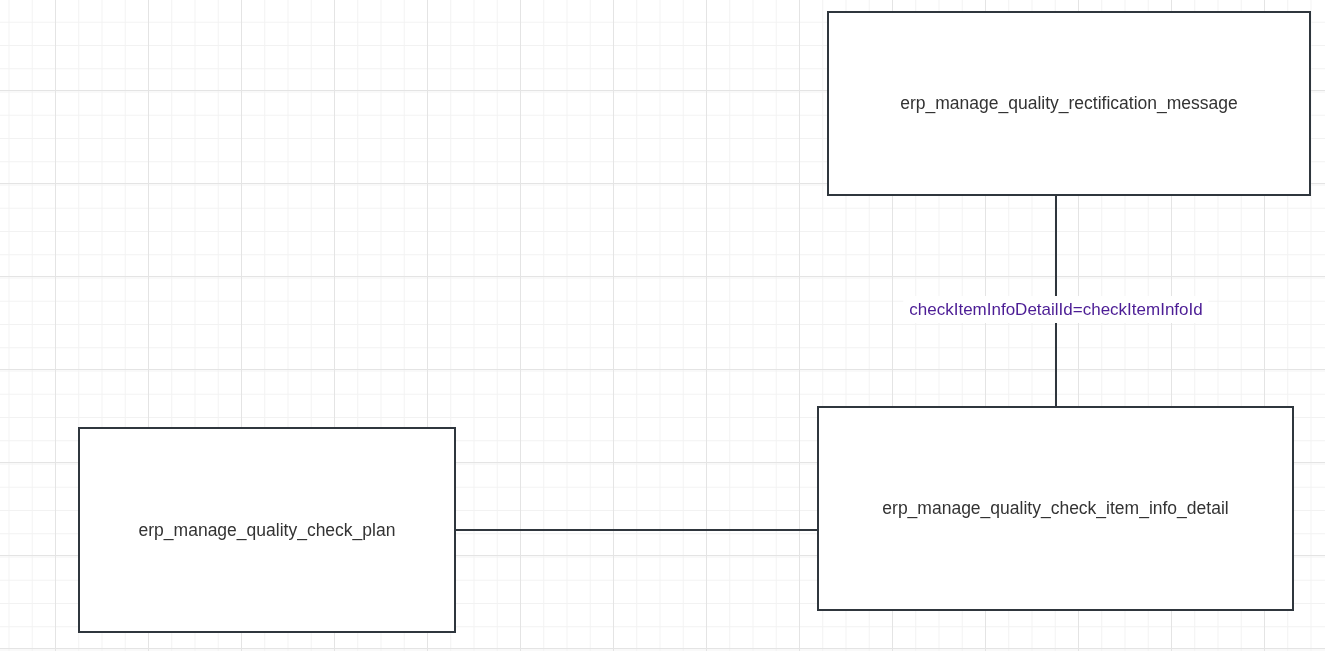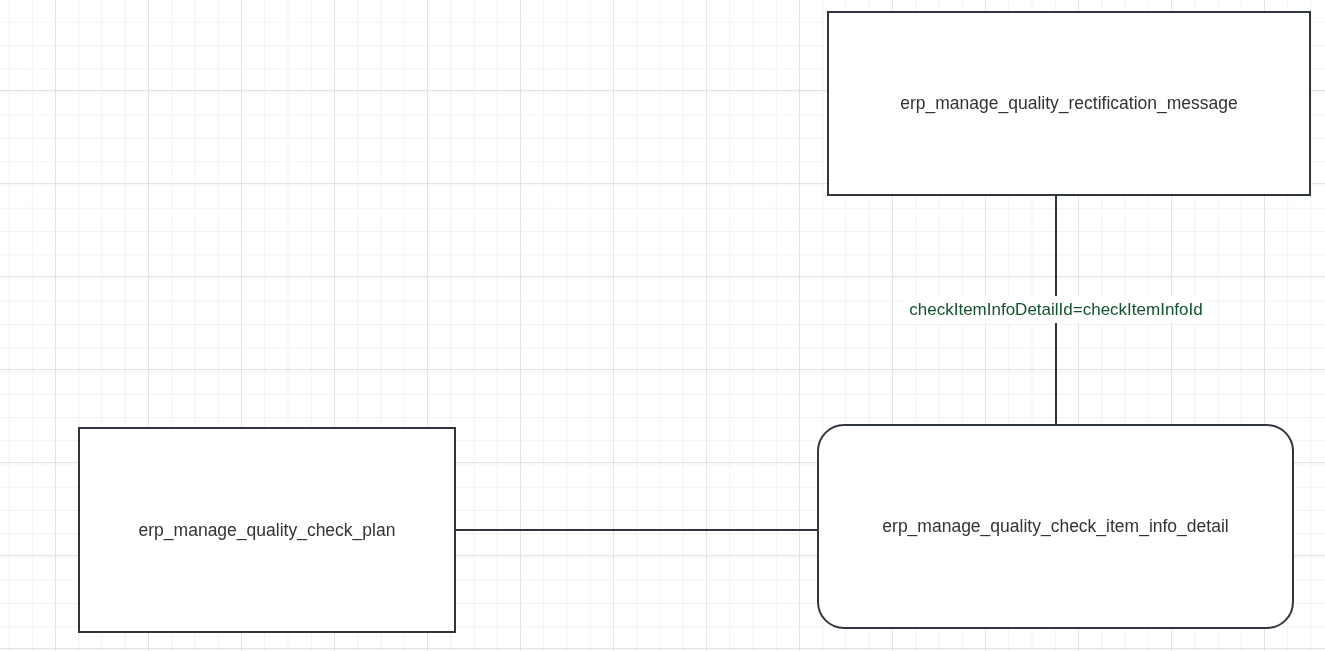--- a/index.html
+++ b/index.html
@@ -58,7 +58,7 @@
     text-align: right;
     font-size: 17px;
     line-height: 25px;
-    color: #14532d;
+    color: #4c1d95;
     white-space: nowrap;
     z-index: 3;
   }

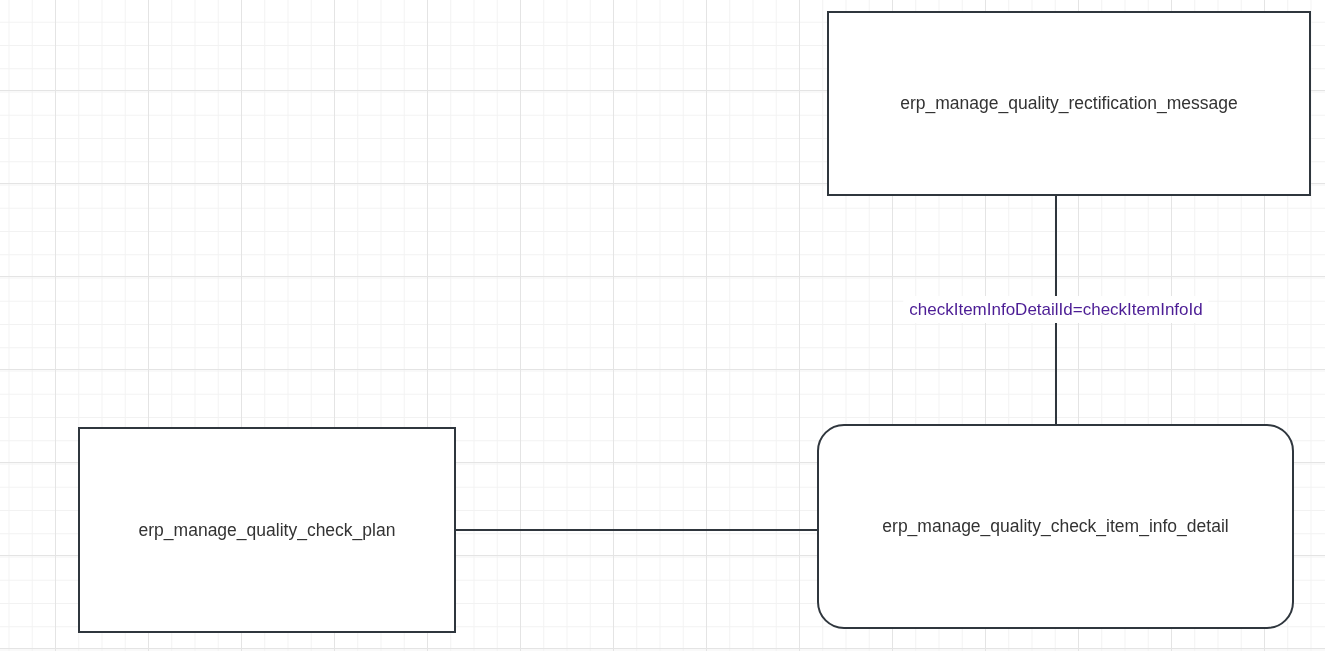--- a/index.html
+++ b/index.html
@@ -85,7 +85,7 @@
     <span class="node-label">erp_manage_quality_check_plan</span>
   </div>
 
-  <div class="node" style="left:817px; top:424px; width:477px; height:205px;border-radius:27px;">
+  <div class="node" style="left:817px; top:406px; width:477px; height:205px;">
     <span class="node-label">erp_manage_quality_check_item_info_detail</span>
   </div>
 

